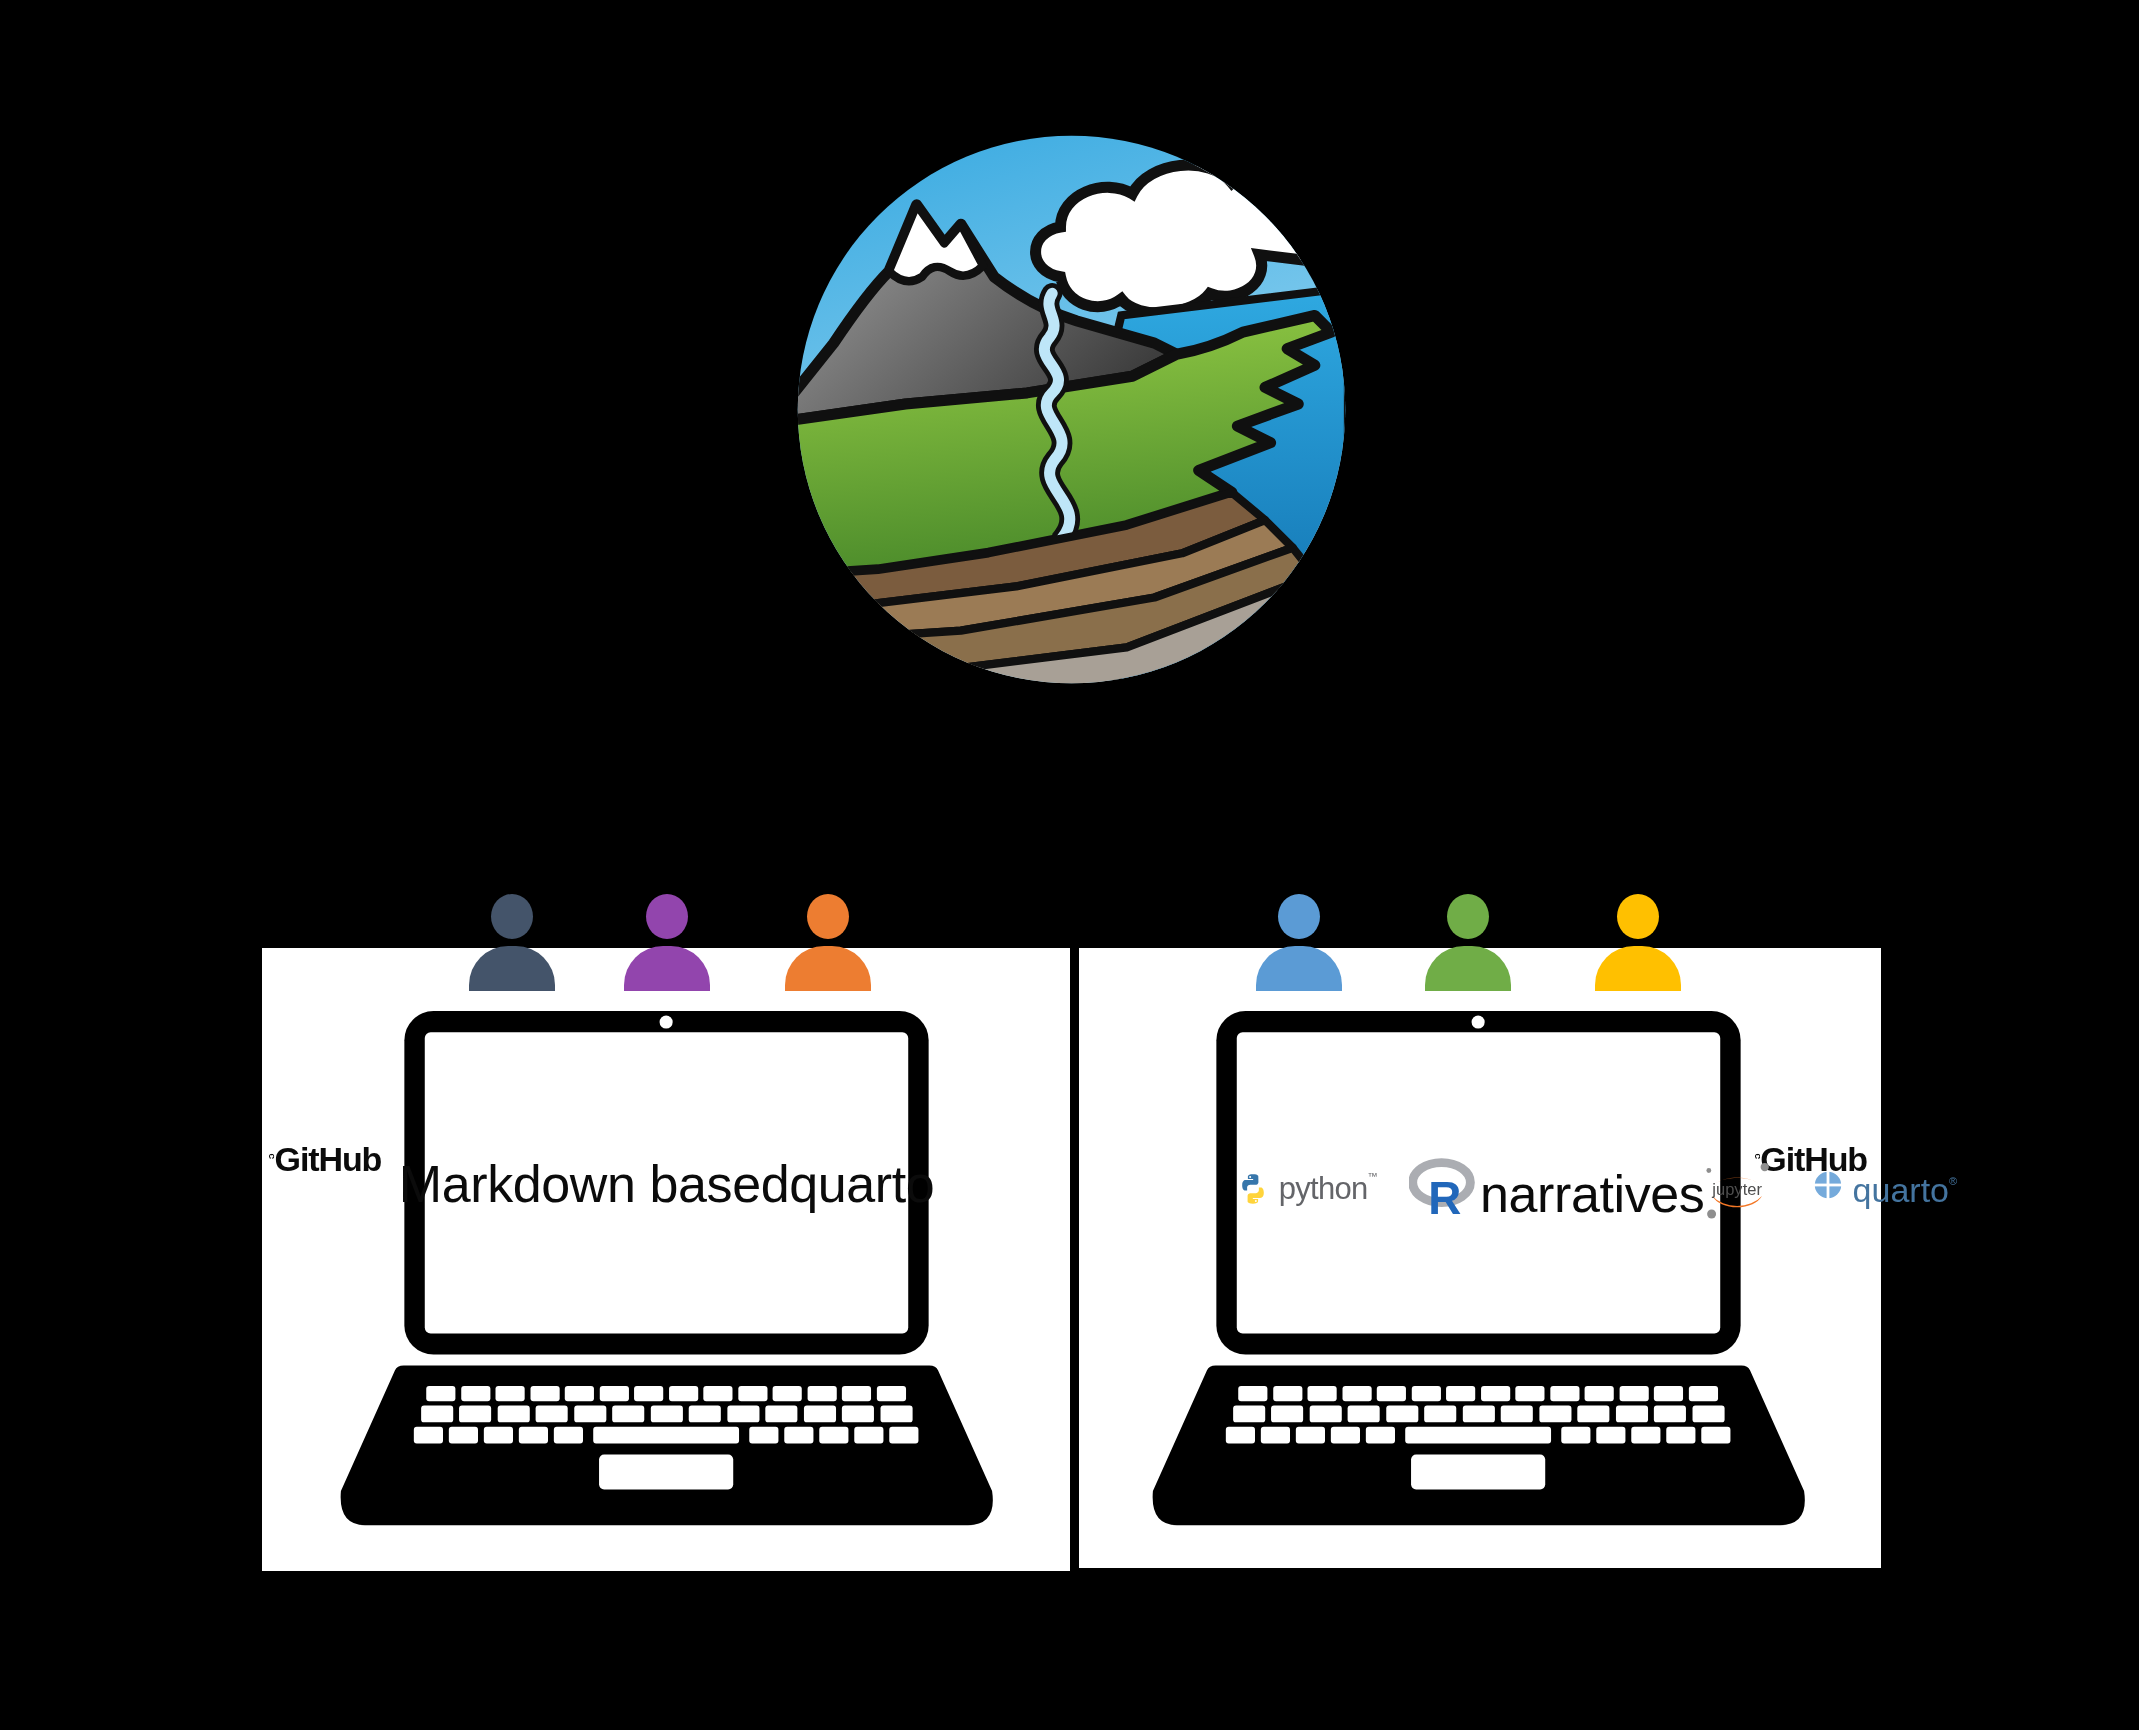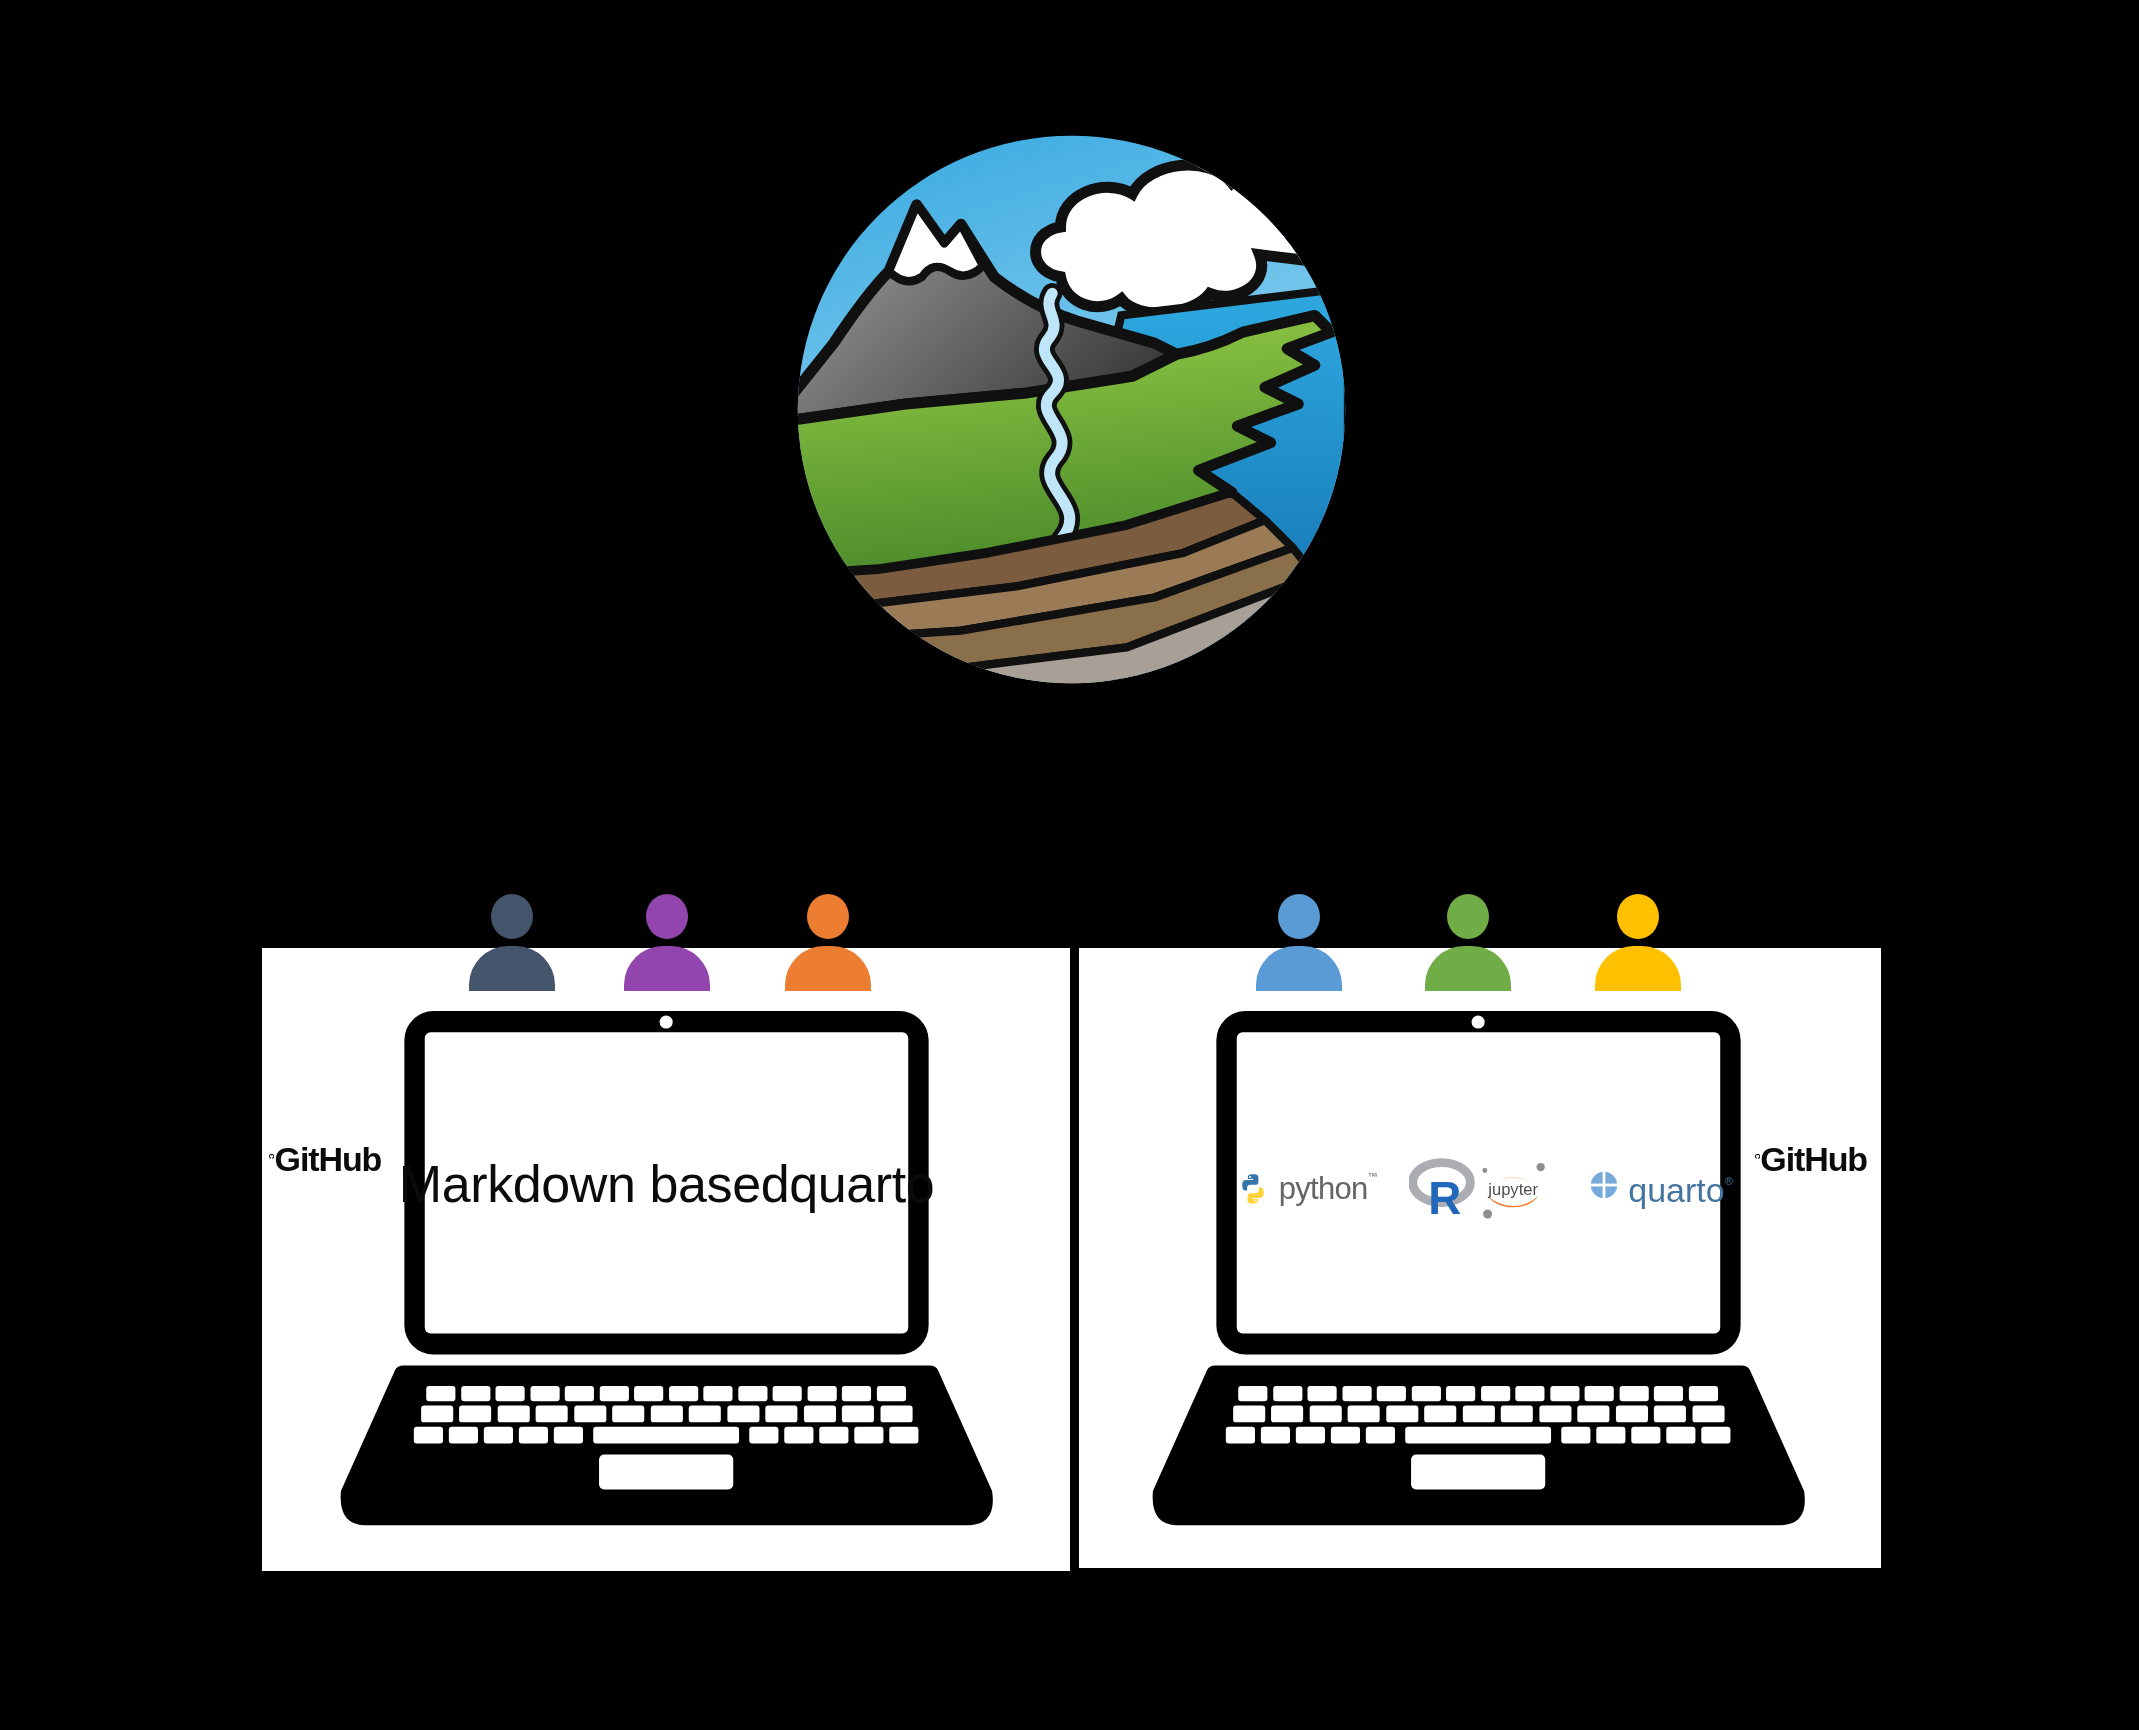--- a/index.html
+++ b/index.html
@@ -211,6 +211,7 @@
         </svg>
       </div>
 
+      <div class="screen-title">narratives</div>
 
       <div class="logo-row row-bottom">
         <svg width="69" height="69" viewBox="0 0 100 100">

